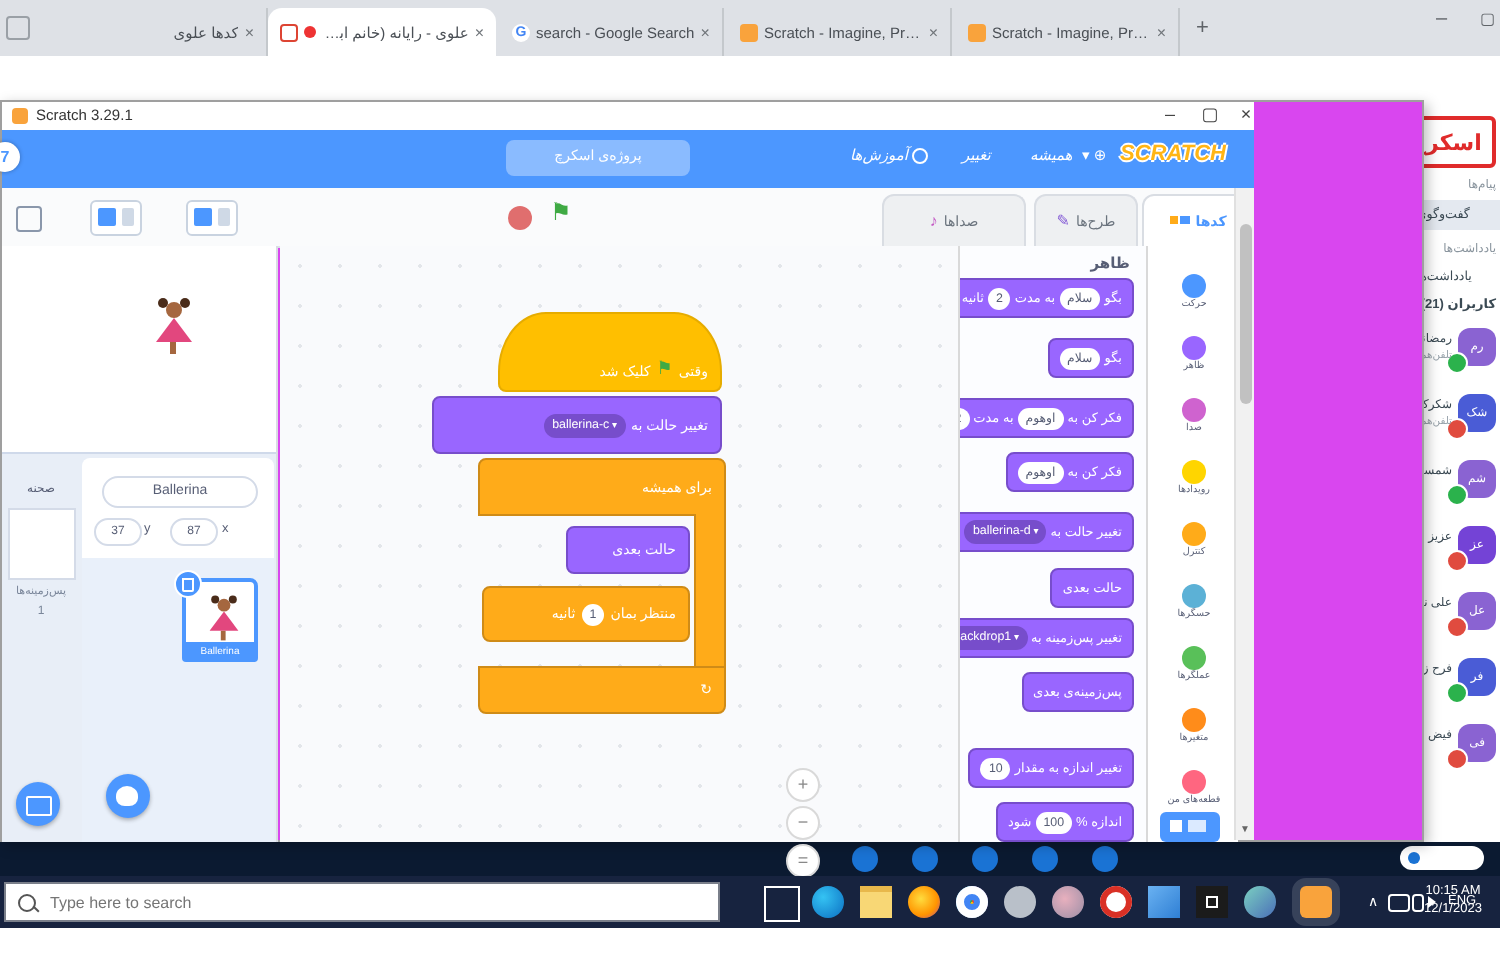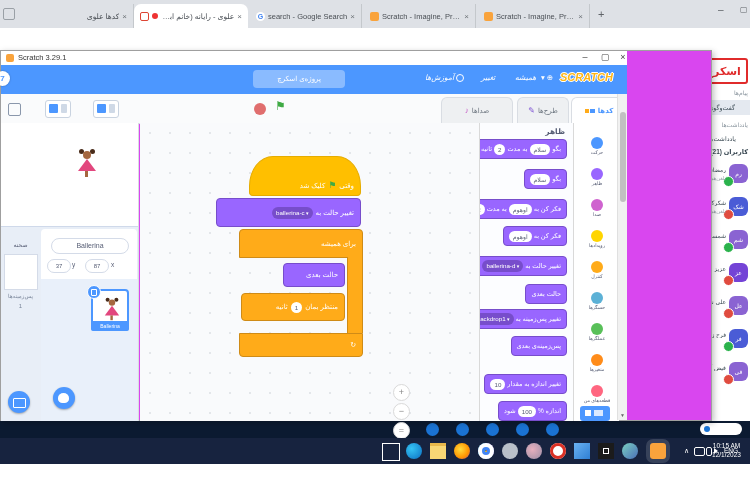--- a/index.html
+++ b/index.html
@@ -551,6 +551,10 @@
   </div>
 
   <div class="ab" id="taskbar">
+    <div id="searchbox">
+      <span class="mag"></span>
+      <input placeholder="Type here to search" style="">
+    </div>
     <span class="tb-ico" style="left:382px;border:1px solid #fff;"></span>
     <span class="tb-ico circ" style="left:406px;background:radial-gradient(circle at 35% 35%,#35c3f3,#0b6fc2);"></span>
     <span class="tb-ico" style="left:430px;background:#f8d775;border-top:3px solid #e8b84b;box-sizing:border-box;"></span>

